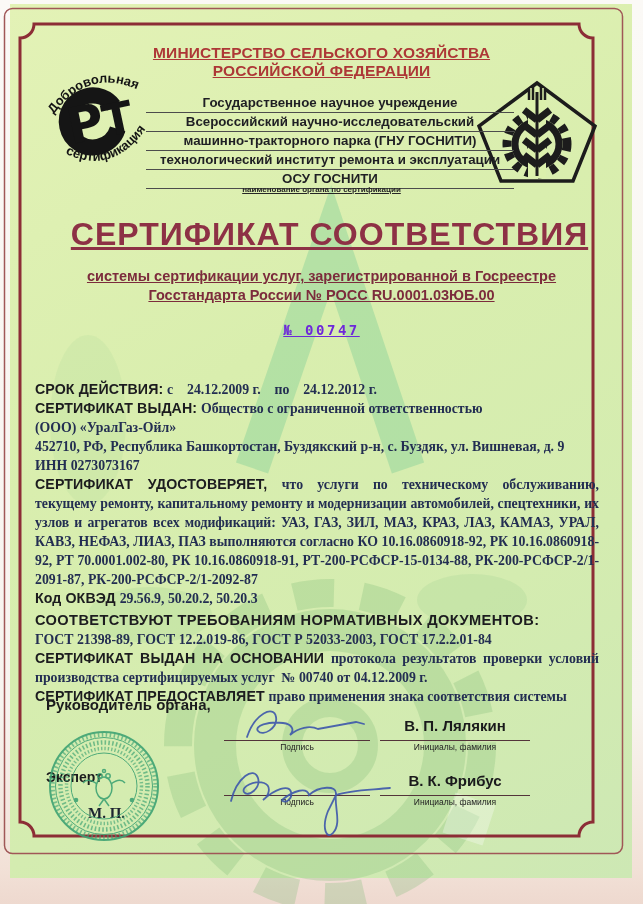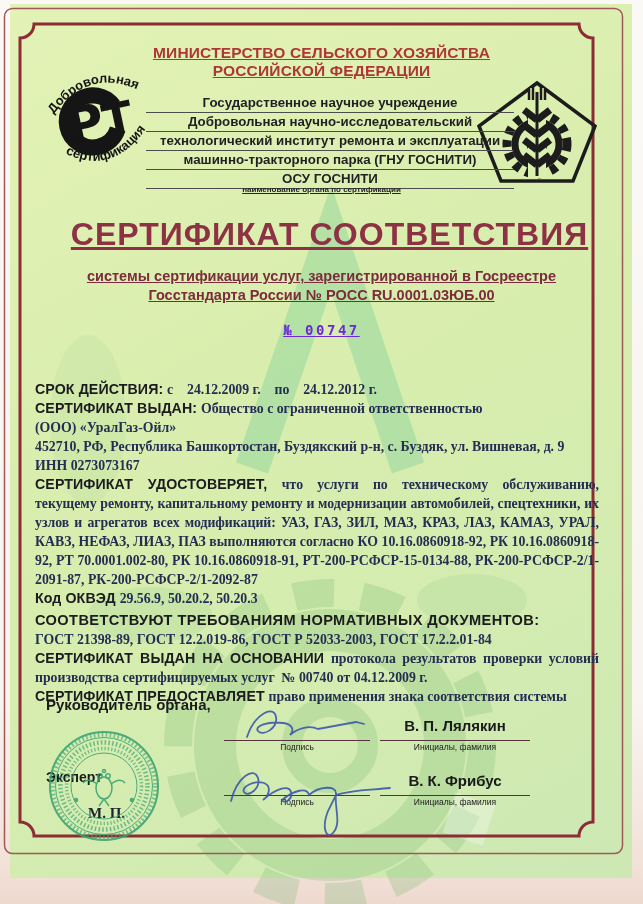--- a/index.html
+++ b/index.html
@@ -123,7 +123,7 @@
 
   <div class="abs org-block">
     <div class="org-line">Государственное научное учреждение</div>
-    <div class="org-line">Добровольная научно-исследовательский</div>
+    <div class="org-line">Всероссийский научно-исследовательский</div>
     <div class="org-line">технологический институт ремонта и эксплуатации</div>
     <div class="org-line">машинно-тракторного парка (ГНУ ГОСНИТИ)</div>
     <div class="org-line">ОСУ ГОСНИТИ</div>

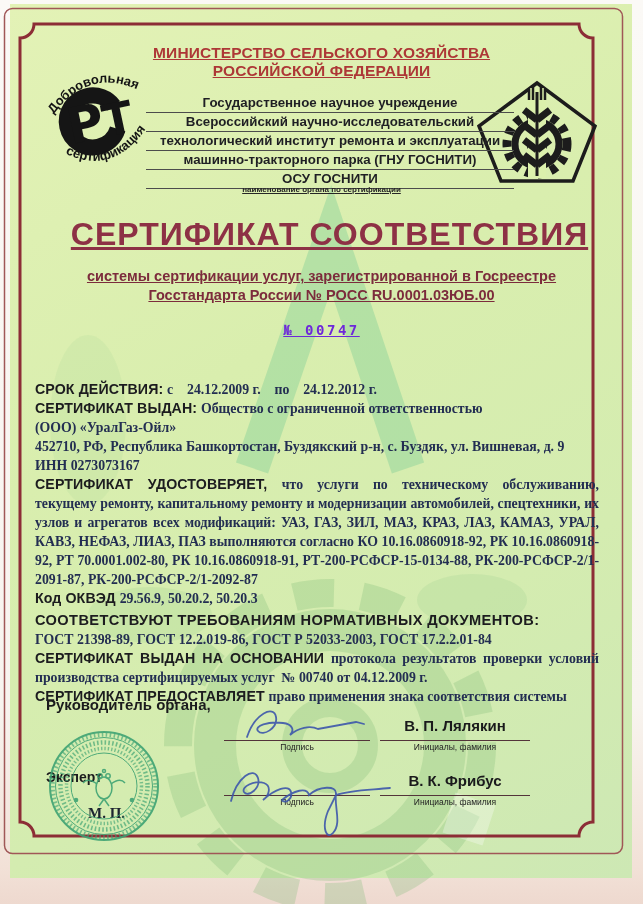--- a/index.html
+++ b/index.html
@@ -124,8 +124,8 @@
   <div class="abs org-block">
     <div class="org-line">Государственное научное учреждение</div>
     <div class="org-line">Всероссийский научно-исследовательский</div>
+    <div class="org-line">машинно-тракторного парка (ГНУ ГОСНИТИ)</div>
     <div class="org-line">технологический институт ремонта и эксплуатации</div>
-    <div class="org-line">машинно-тракторного парка (ГНУ ГОСНИТИ)</div>
     <div class="org-line">ОСУ ГОСНИТИ</div>
   </div>
   <div class="abs center org-caption">наименование органа по сертификации</div>

